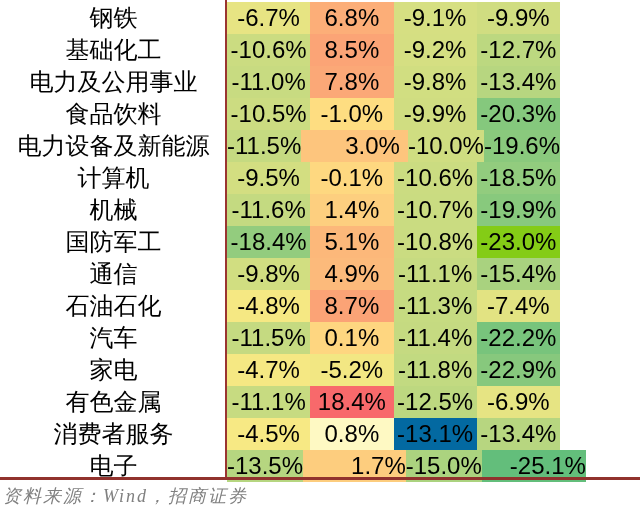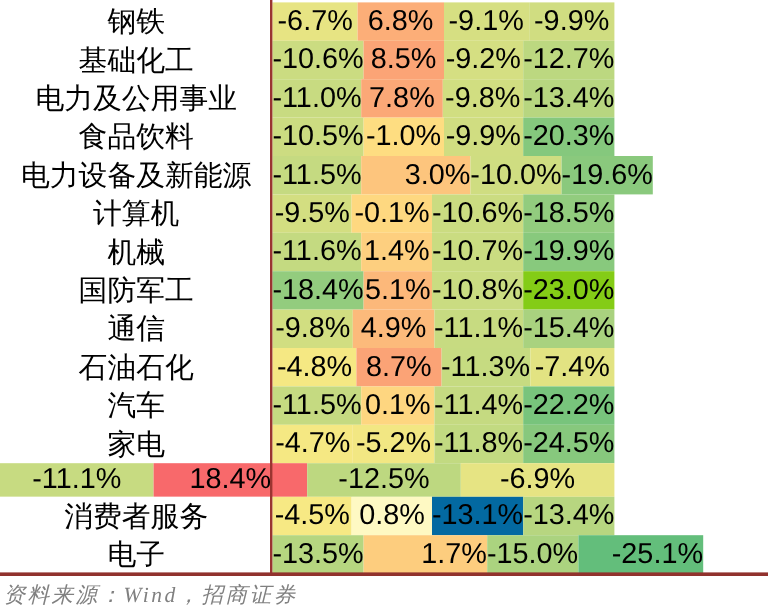--- a/index.html
+++ b/index.html
@@ -18,7 +18,7 @@
     position: absolute;
     top: 2px;
     left: 0;
-    width: 512px;
+    width: 560px;
     height: 475px;
     display: flex;
     flex-direction: column;

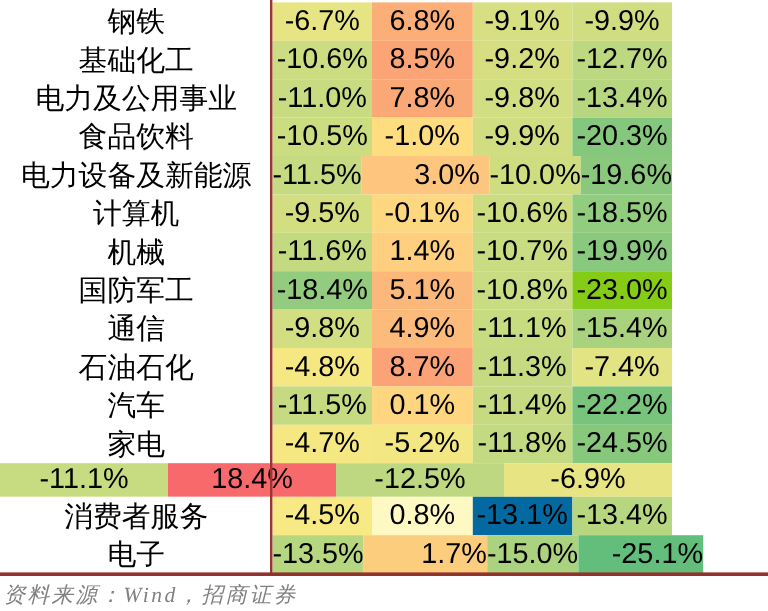--- a/index.html
+++ b/index.html
@@ -165,7 +165,7 @@
       <div class="value-cell" style="background: rgb(245, 232, 131);">-4.7%</div>
       <div class="value-cell" style="background: rgb(242, 231, 131);">-5.2%</div>
       <div class="value-cell" style="background: rgb(194, 218, 129);">-11.8%</div>
-      <div class="value-cell" style="background: rgb(135, 200, 125);">-24.5%</div>
+      <div class="value-cell" style="background: rgb(135, 200, 125);">-22.9%</div>
     </div>
     <div class="hm-row">
       <div class="value-cell" style="background: rgb(199, 219, 129);">-11.1%</div>

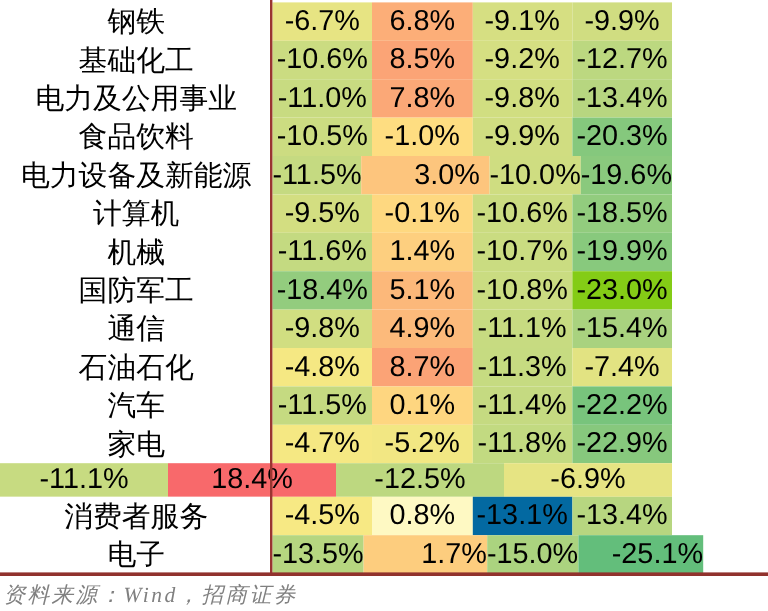--- a/index.html
+++ b/index.html
@@ -168,6 +168,7 @@
       <div class="value-cell" style="background: rgb(135, 200, 125);">-22.9%</div>
     </div>
     <div class="hm-row">
+      <div class="label-cell">有色金属</div>
       <div class="value-cell" style="background: rgb(199, 219, 129);">-11.1%</div>
       <div class="value-cell" style="background: rgb(248, 105, 107);">18.4%</div>
       <div class="value-cell" style="background: rgb(189, 216, 128);">-12.5%</div>

